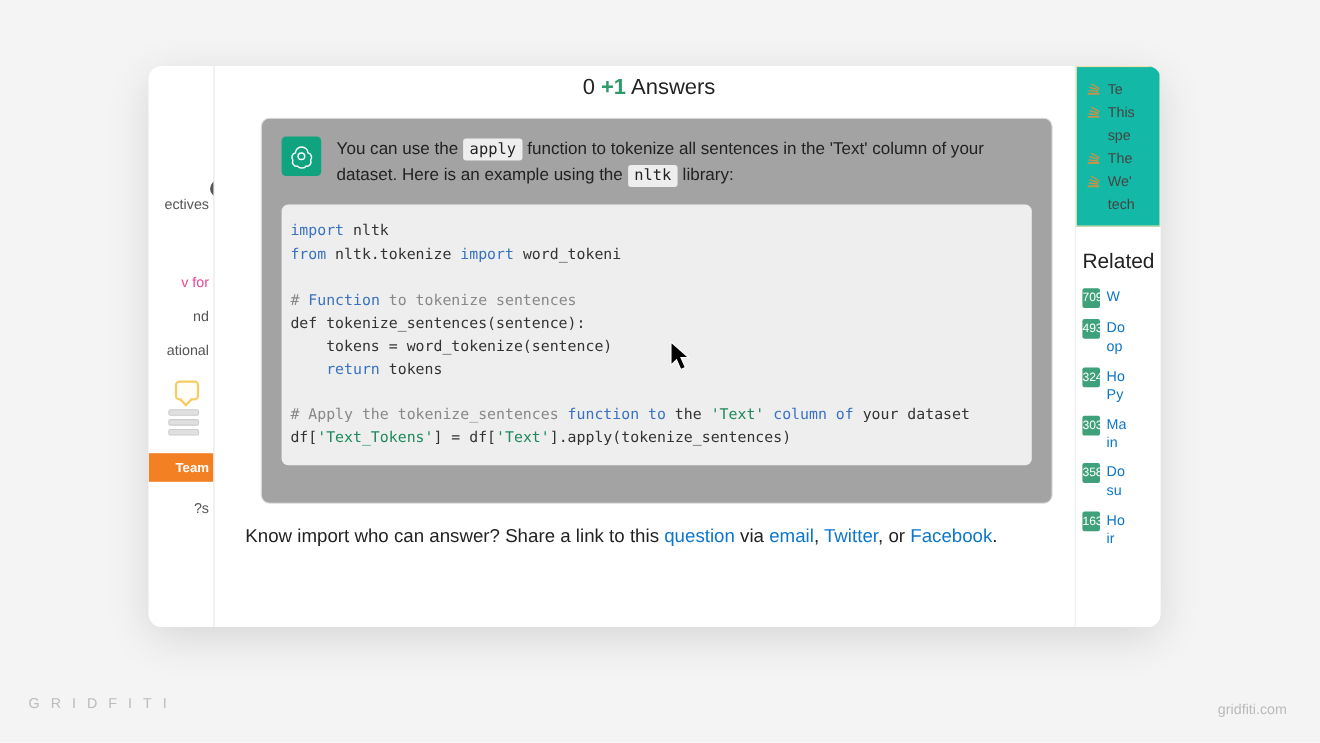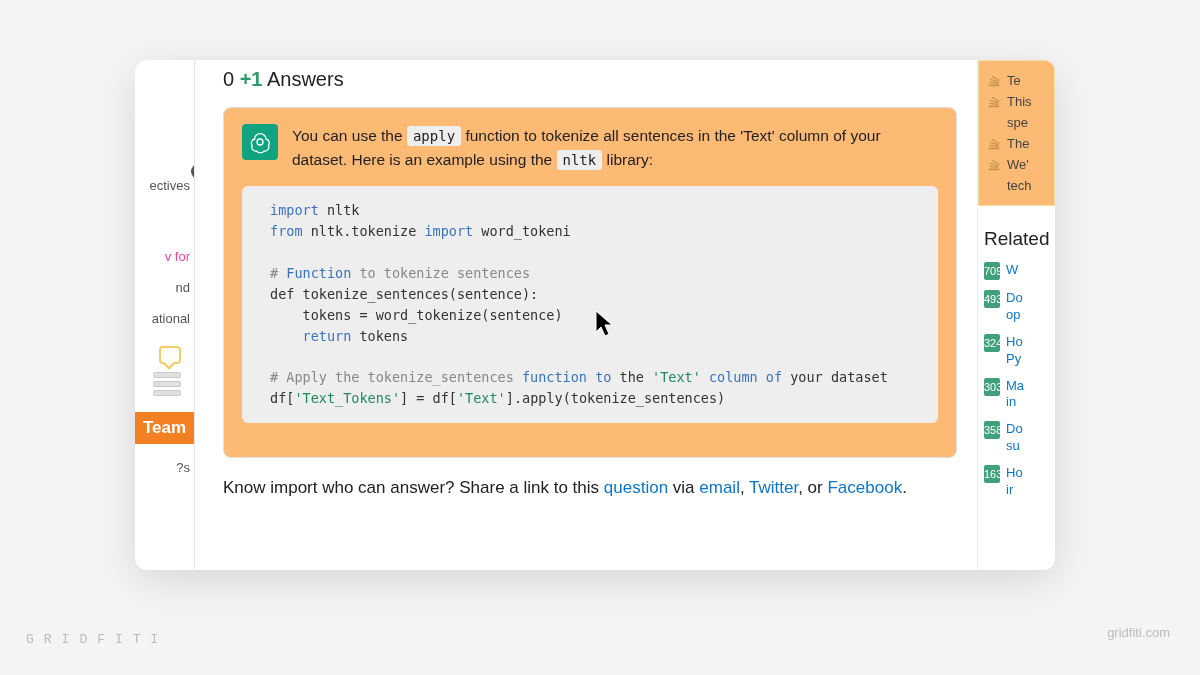--- a/index.html
+++ b/index.html
@@ -117,6 +117,7 @@
     color: #222;
     margin-bottom: 16px;
     margin-left: 4px;
+    text-align: center;
   }
   .answers-header .zero { font-weight: 400; }
   .answers-header .plus1 { color: #2e9b6b; font-weight: 600; }

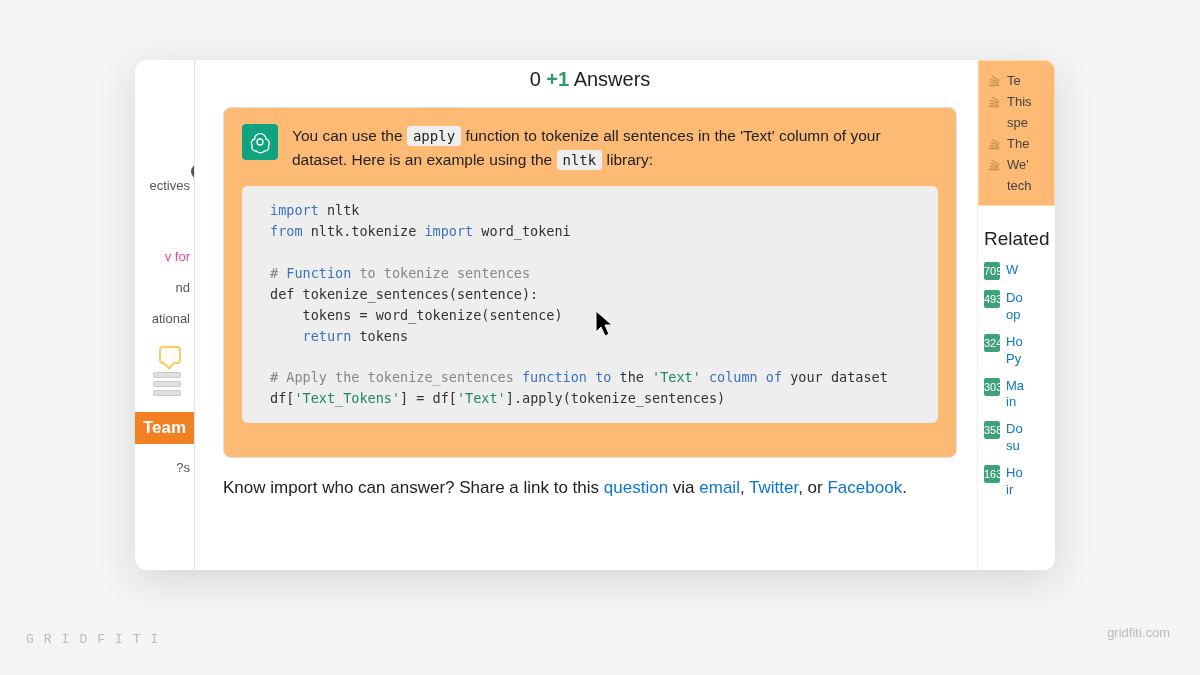--- a/index.html
+++ b/index.html
@@ -204,7 +204,7 @@
     overflow: hidden;
   }
   .blog-box {
-    background: #fdba74;
+    background: #14b8a6;
     border: 1px solid #f1e1a6;
     padding: 6px 4px 6px 8px;
     font-size: 13px;

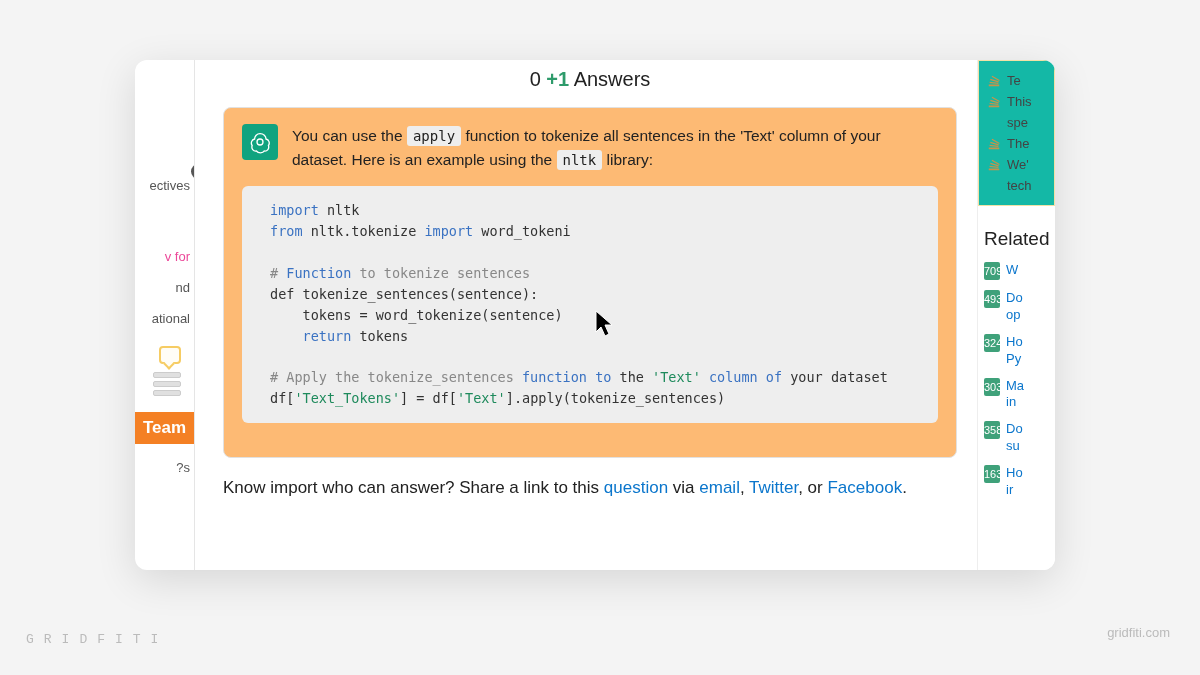--- a/index.html
+++ b/index.html
@@ -126,8 +126,8 @@
     border: 1px solid #e1e1e1;
     border-radius: 8px;
     padding: 16px 18px 18px 18px;
-    background: #fdba74;
-    margin-left: 4px;
+    background: #a3a3a3;
+    margin-left: 18px;
     margin-bottom: 20px;
   }
   .answer-top {

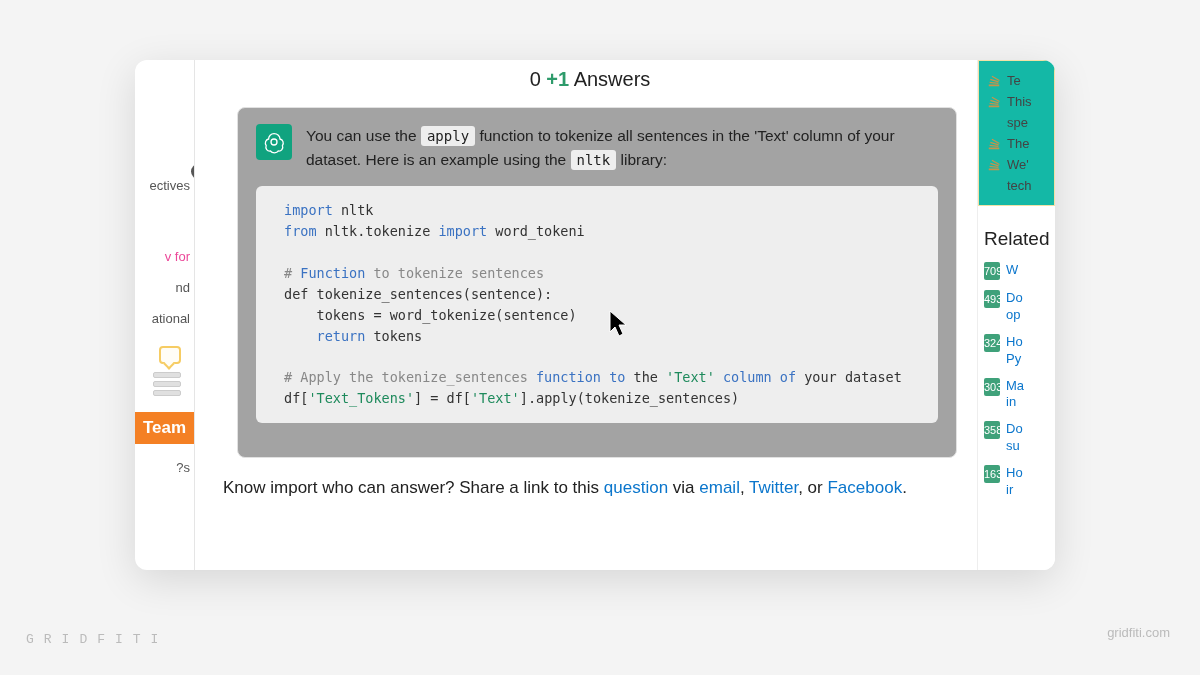--- a/index.html
+++ b/index.html
@@ -161,7 +161,7 @@
   .code-block {
     background: #eeeeee;
     border-radius: 6px;
-    padding: 14px 28px;
+    padding: 14px 8px;
     font-family: ui-monospace, Menlo, Consolas, monospace;
     font-size: 13.5px;
     line-height: 1.55;

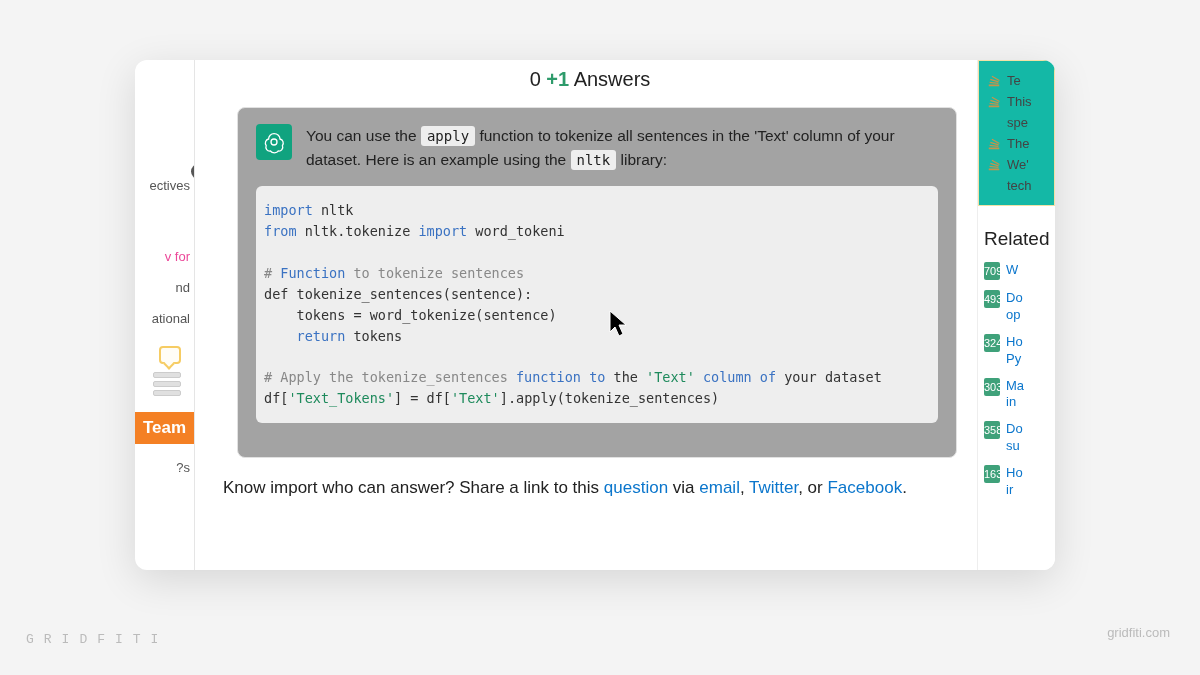--- a/index.html
+++ b/index.html
@@ -94,10 +94,10 @@
     margin: 16px 0 8px 0;
     background: #f48024;
     color: #fff;
-    font-size: 17px;
+    font-size: 12px;
     padding: 6px 4px;
     font-weight: 600;
-    text-align: center;
+    text-align: right;
     white-space: nowrap;
     overflow: hidden;
   }

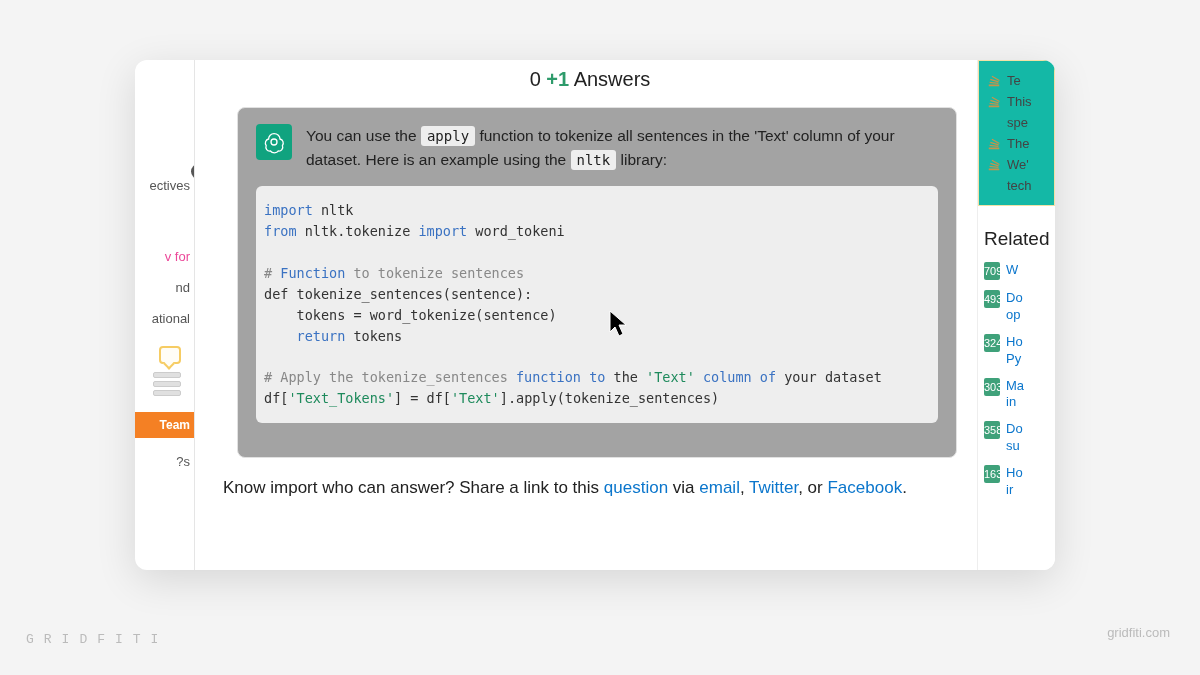--- a/index.html
+++ b/index.html
@@ -262,7 +262,6 @@
     font-size: 13px;
     color: #bbb;
     font-weight: 400;
-    font-family: Liberation Mono, monospace;
   }
   .watermark-right {
     position: absolute;

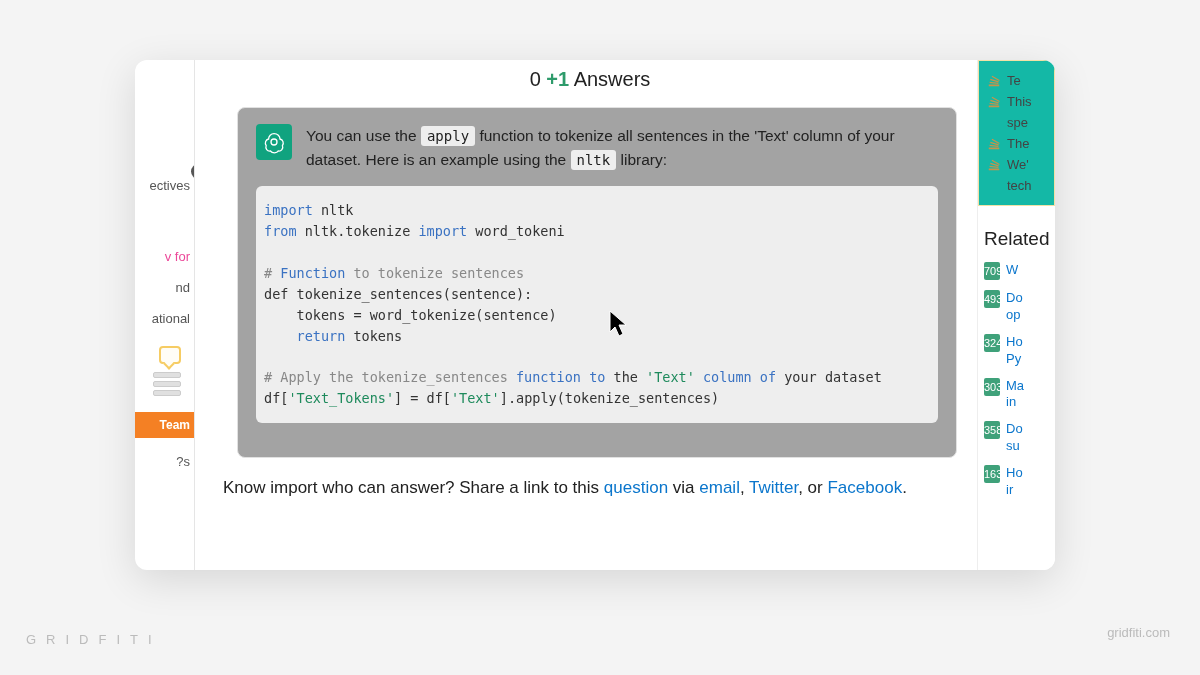--- a/index.html
+++ b/index.html
@@ -266,7 +266,7 @@
   .watermark-right {
     position: absolute;
     right: 30px;
-    bottom: 35px;
+    bottom: 23px;
     font-size: 13px;
     color: #bbb;
   }

